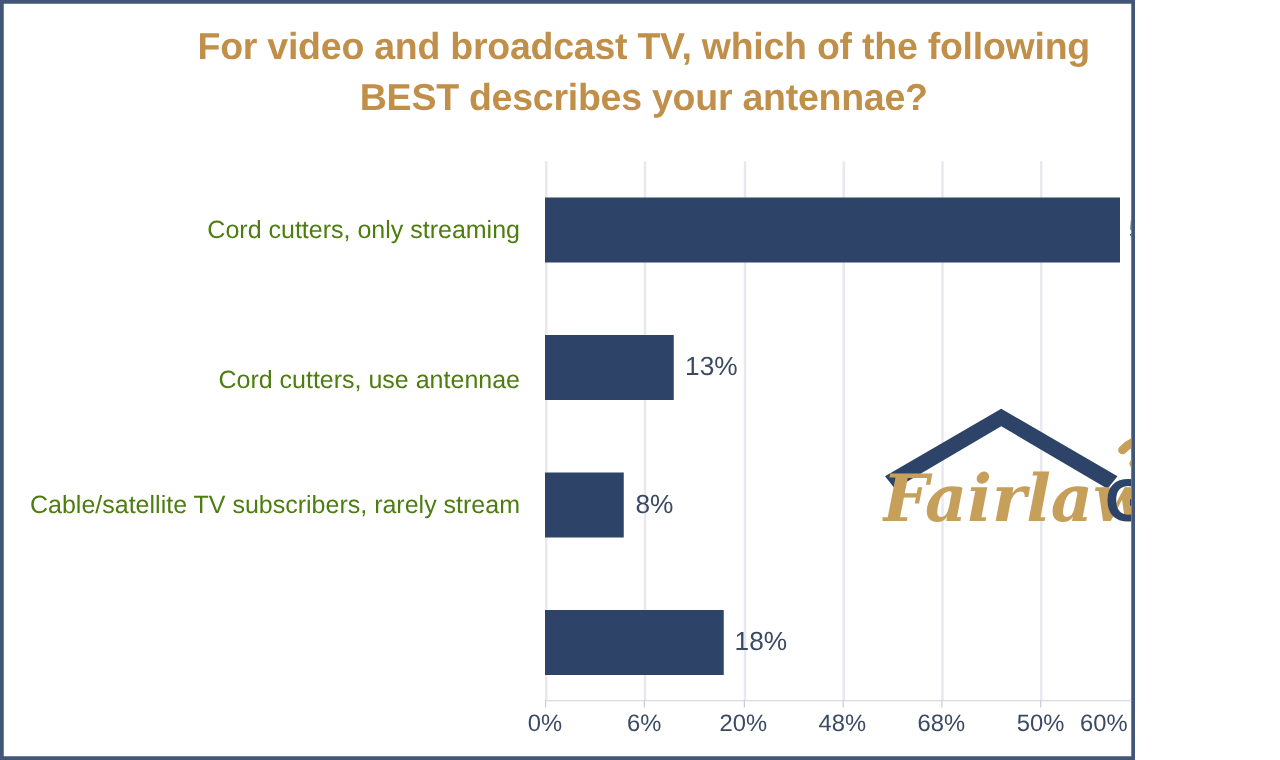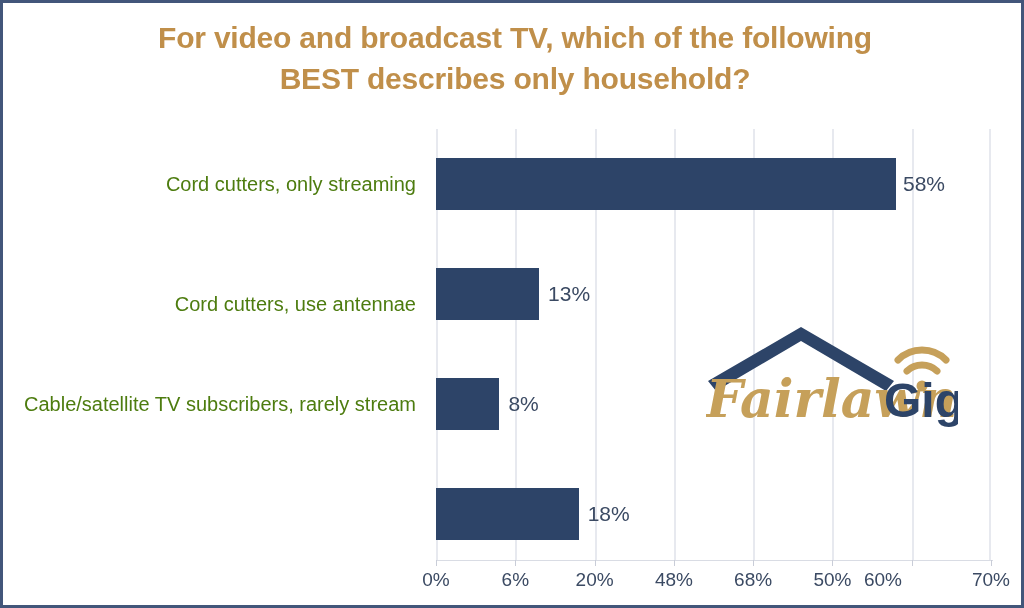--- a/index.html
+++ b/index.html
@@ -13,7 +13,7 @@
 
   .slide {
     position: relative;
-    width: 1024px;
+    width: 908px;
     height: 608px;
     background: #ffffff;
     box-sizing: border-box;

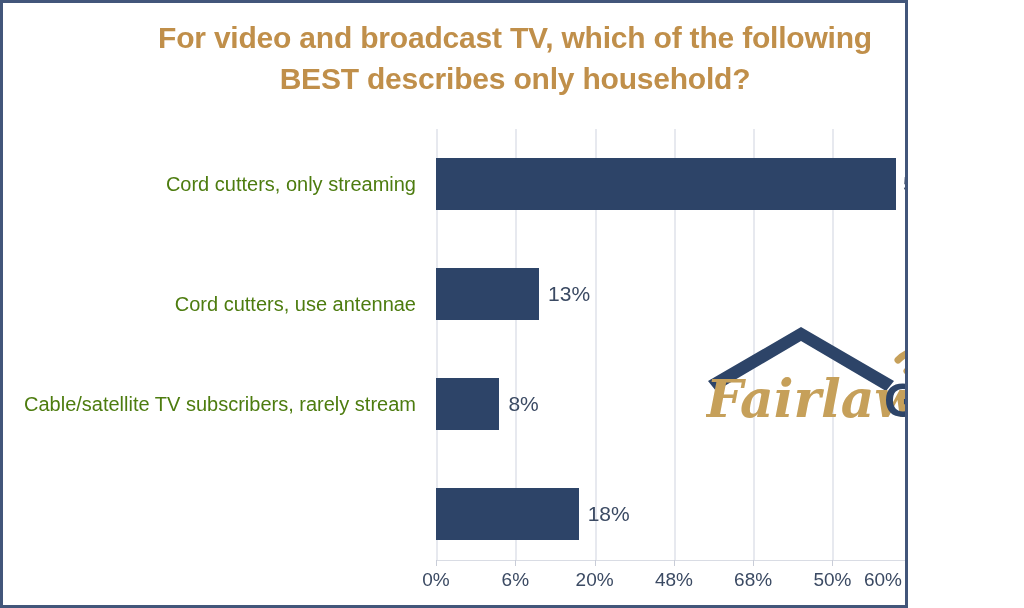--- a/index.html
+++ b/index.html
@@ -156,7 +156,7 @@
 
   <div class="chart-title">
     <span class="line">For video and broadcast TV, which of the following</span>
-    <span class="line">BEST describes only household?</span>
+    <span class="line">BEST describes your antennae?</span>
   </div>
 
   <div class="cat-labels">

